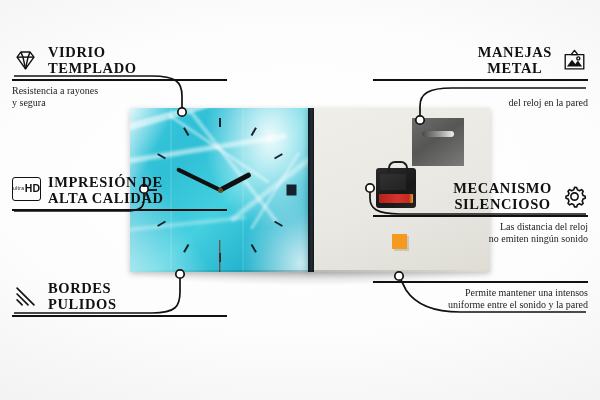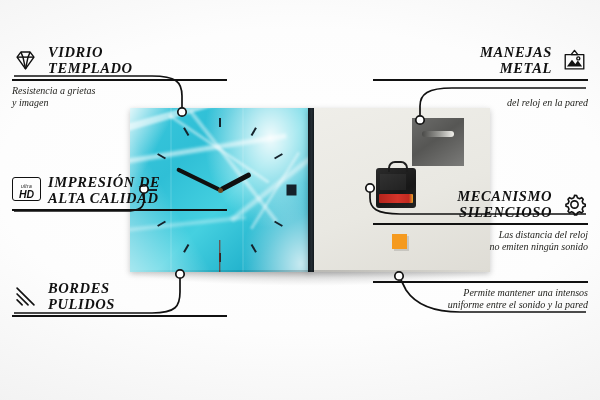--- a/index.html
+++ b/index.html
@@ -13,7 +13,6 @@
     background:
       radial-gradient(120% 90% at 50% 45%, #ffffff 0%, #fdfdfd 42%, #f3f3f3 72%, #e9e9e9 100%);
     overflow:hidden;
-    font-style:italic;
   }
   
   #product{position:absolute;left:130px;top:108px;width:360px;height:164px;}

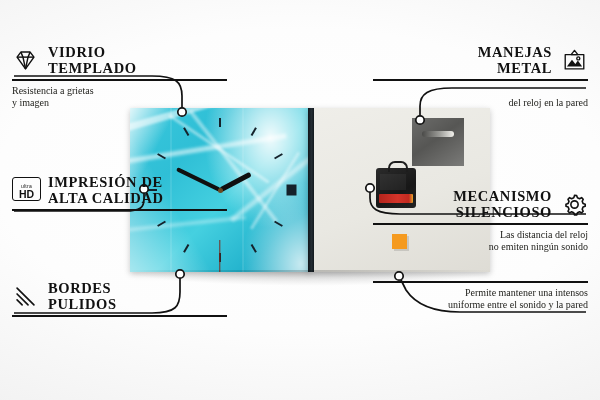--- a/index.html
+++ b/index.html
@@ -66,7 +66,7 @@
   .callout.left{text-align:left;}
   .callout.right{text-align:right;}
   .head{display:flex;align-items:center;gap:9px;}
-  .callout.right .head{justify-content:flex-end;}
+  .callout.right .head{justify-content:flex-end;text-align:center;}
   .title{
     font-family:"Liberation Serif", serif;
     font-size:14.5px;line-height:16px;letter-spacing:.6px;

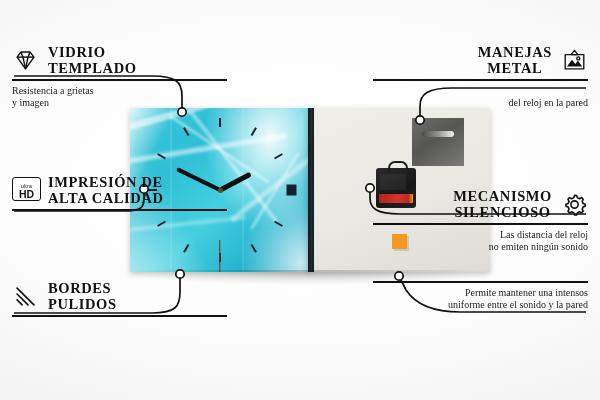--- a/index.html
+++ b/index.html
@@ -183,7 +183,7 @@
     </div>
     <div class="rule"></div>
     <div class="desc">
-      <span>Resistencia a grietas</span><br><span>y imagen</span>
+      <span>Resistencia a rayones</span><br><span>y imagen</span>
     </div>
   </div>
 

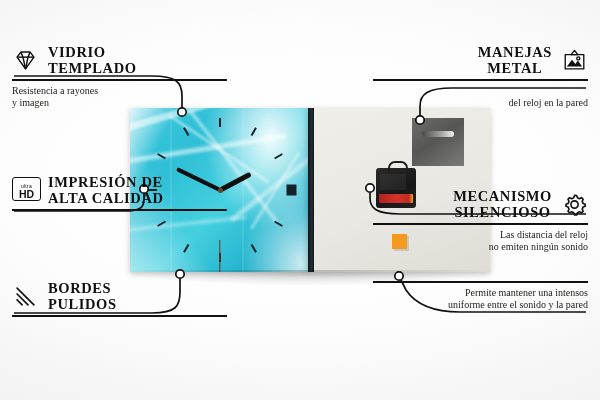--- a/index.html
+++ b/index.html
@@ -183,7 +183,7 @@
     </div>
     <div class="rule"></div>
     <div class="desc">
-      <span>Resistencia a rayones</span><br><span>y imagen</span>
+      <span>Resistencia a rayones</span><br><span>y segura</span>
     </div>
   </div>
 

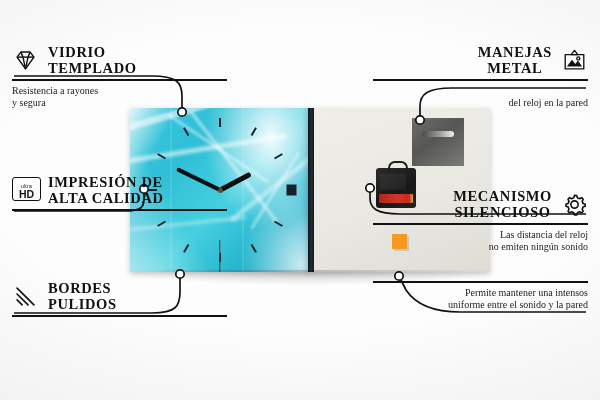--- a/index.html
+++ b/index.html
@@ -81,7 +81,7 @@
   .ico svg{display:block;width:27px;height:27px;}
   .hdbadge{
     width:27px;height:22px;border:1.6px solid #111;border-radius:3px;
-    display:flex;flex-direction:column;align-items:center;justify-content:flex-end;line-height:1;
+    display:flex;flex-direction:row;align-items:center;justify-content:space-between;line-height:1;
   }
   .hdbadge .u{font-size:5px;letter-spacing:.3px;font-family:"Liberation Sans",sans-serif;}
   .hdbadge .h{font-size:10.5px;font-weight:700;font-family:"Liberation Sans",sans-serif;}

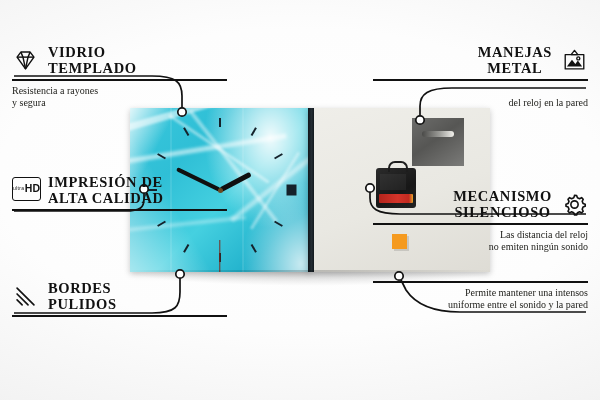--- a/index.html
+++ b/index.html
@@ -89,7 +89,7 @@
   #c2{left:12px;top:174px;}
   #c3{left:12px;top:280px;}
   #c4{left:373px;top:44px;}
-  #c5{left:373px;top:188px;}
+  #c5{left:373px;top:180px;}
   #c6{left:373px;top:278px;}
   #connectors{position:absolute;left:0;top:0;width:600px;height:400px;pointer-events:none;}
 </style>

